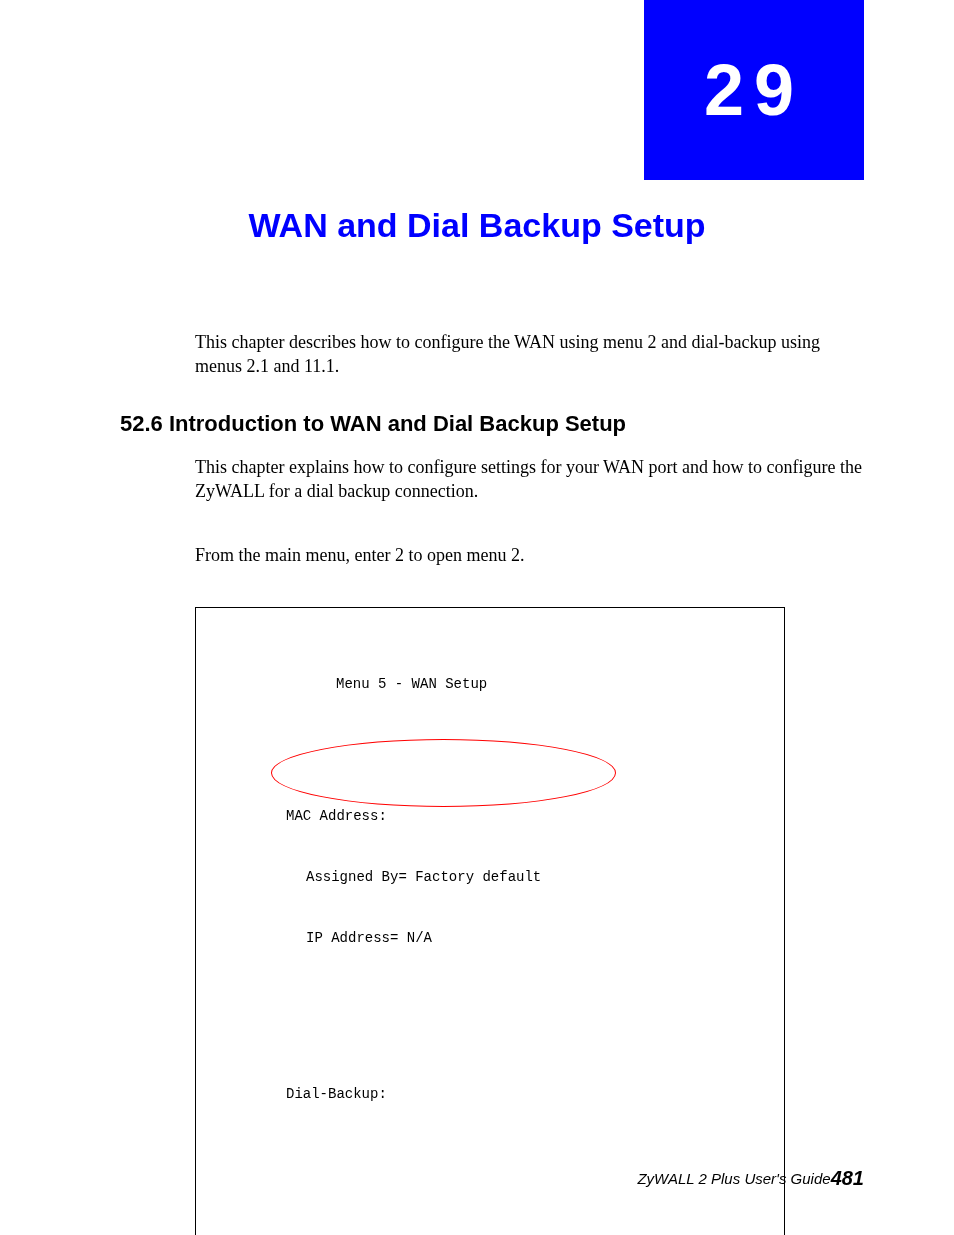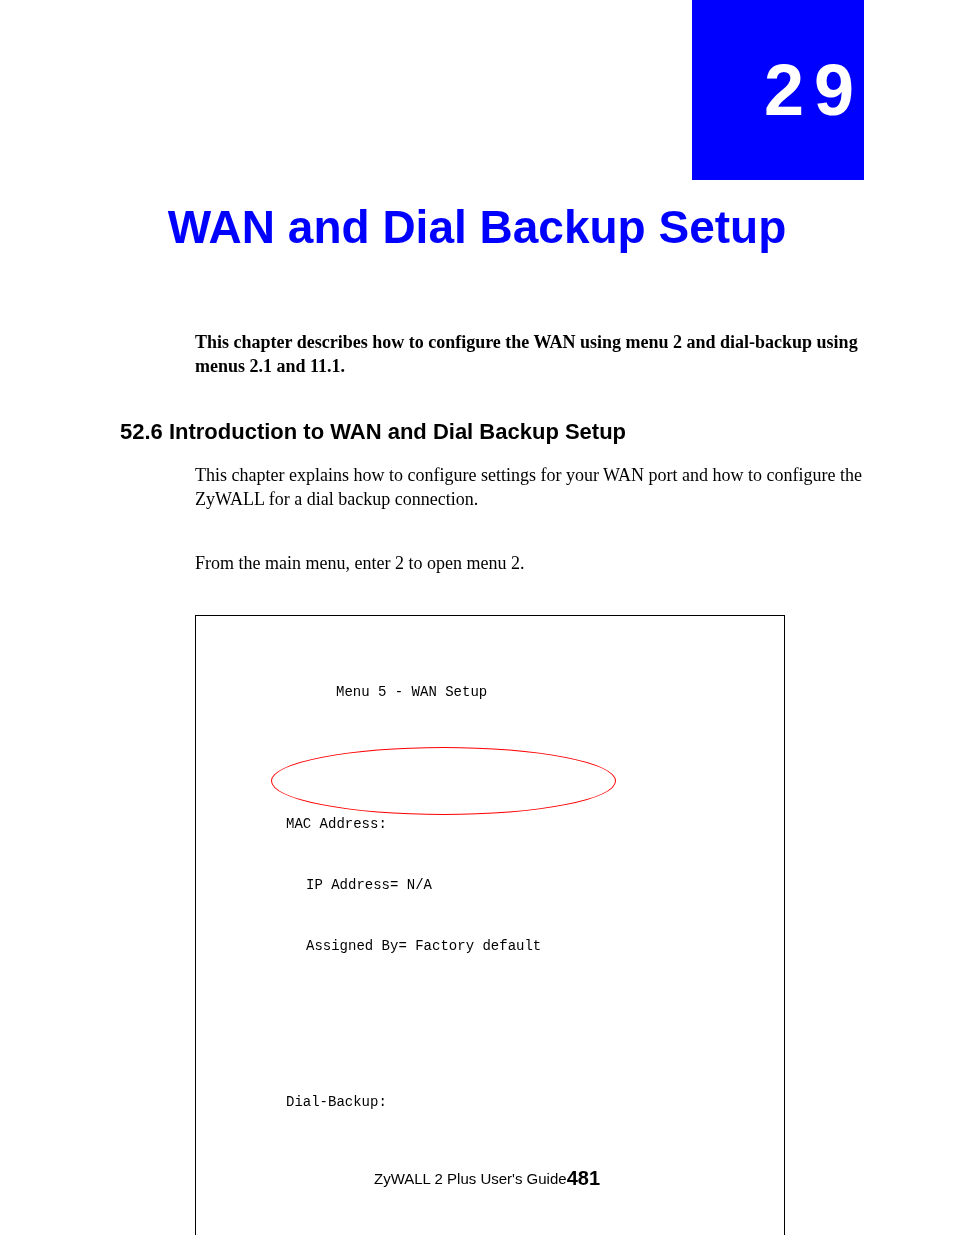--- a/index.html
+++ b/index.html
@@ -15,12 +15,12 @@
       position: absolute;
       top: 0;
       right: 90px;
-      width: 172px;
+      width: 220px;
       height: 180px;
       background: #0000ff;
       display: flex;
       align-items: center;
-      justify-content: flex-end;
+      justify-content: center;
     }
     .chapter-number {
       color: #fff;

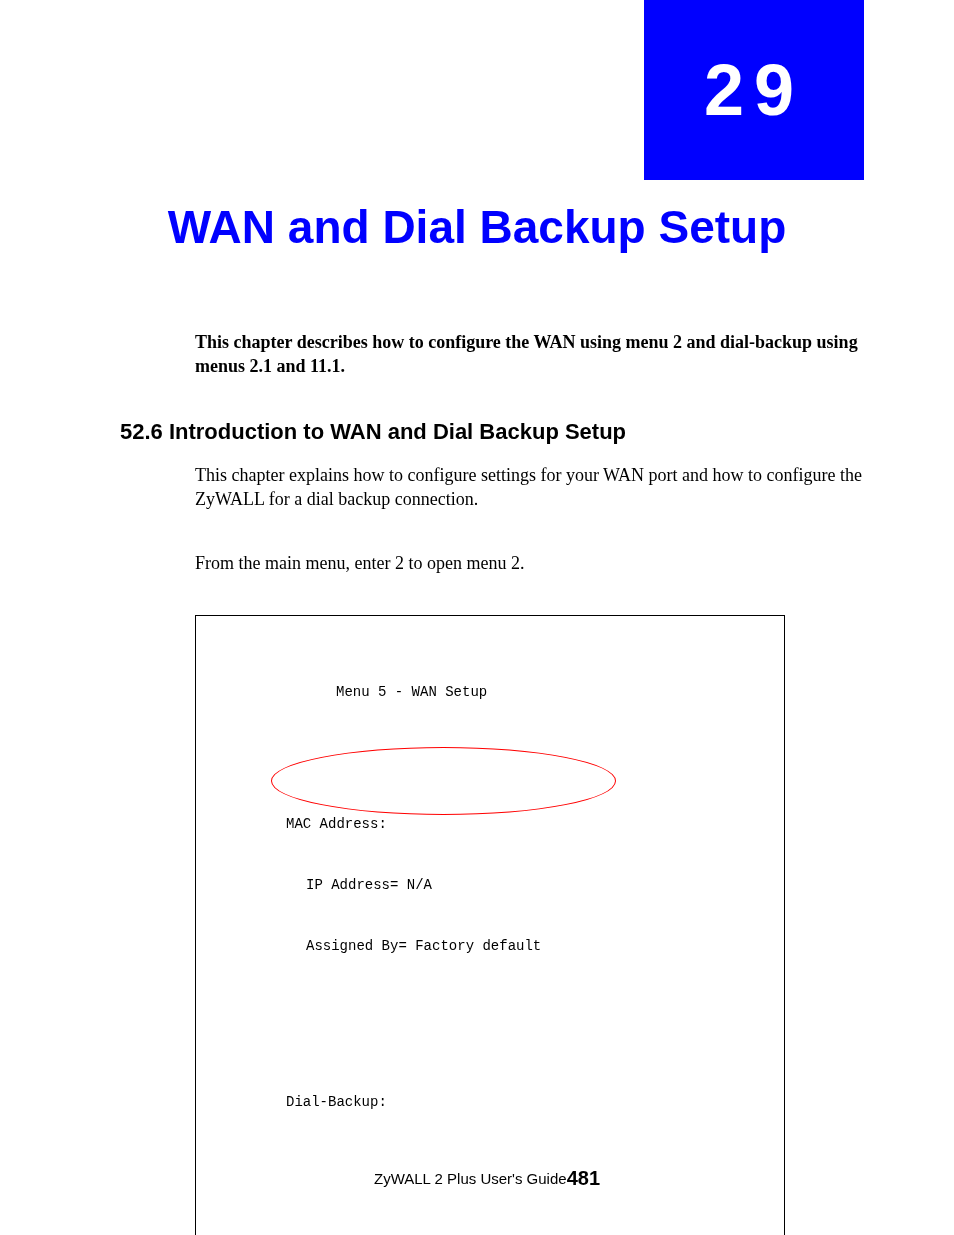--- a/index.html
+++ b/index.html
@@ -31,13 +31,13 @@
     }
     .chapter-title {
       position: absolute;
-      top: 200px;
+      top: 206px;
       left: 0;
       right: 0;
       text-align: center;
       color: #0000ff;
       font-family: Arial, Helvetica, sans-serif;
-      font-size: 46px;
+      font-size: 34px;
       font-weight: bold;
     }
     .content {

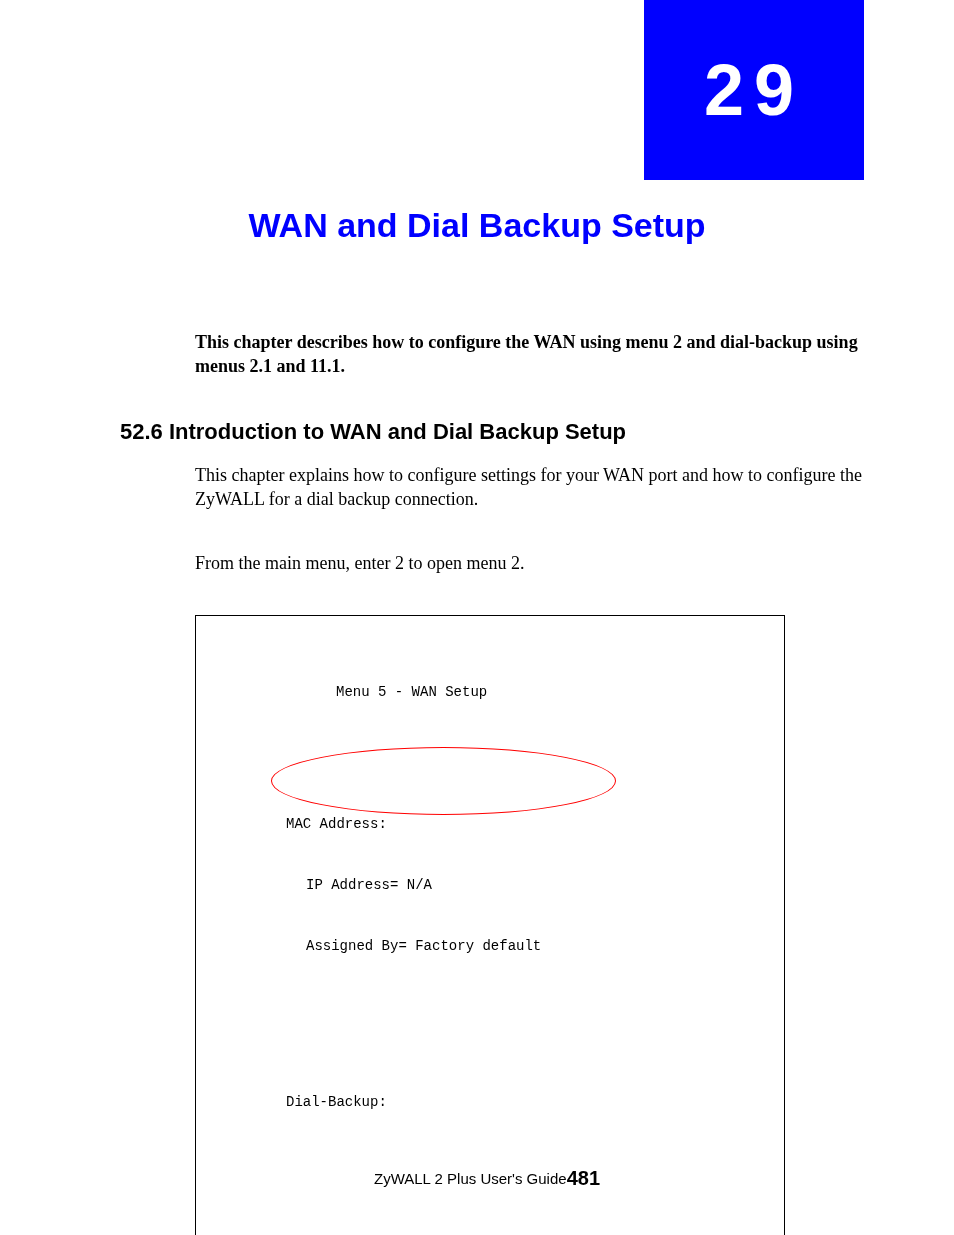--- a/index.html
+++ b/index.html
@@ -49,9 +49,8 @@
     .intro-text {
       font-size: 18px;
       margin-left: 75px;
-      margin-bottom: 40px;
+      margin-bottom: 32px;
       line-height: 1.35;
-      font-weight: bold;
     }
     .section-heading {
       font-family: Arial, Helvetica, sans-serif;

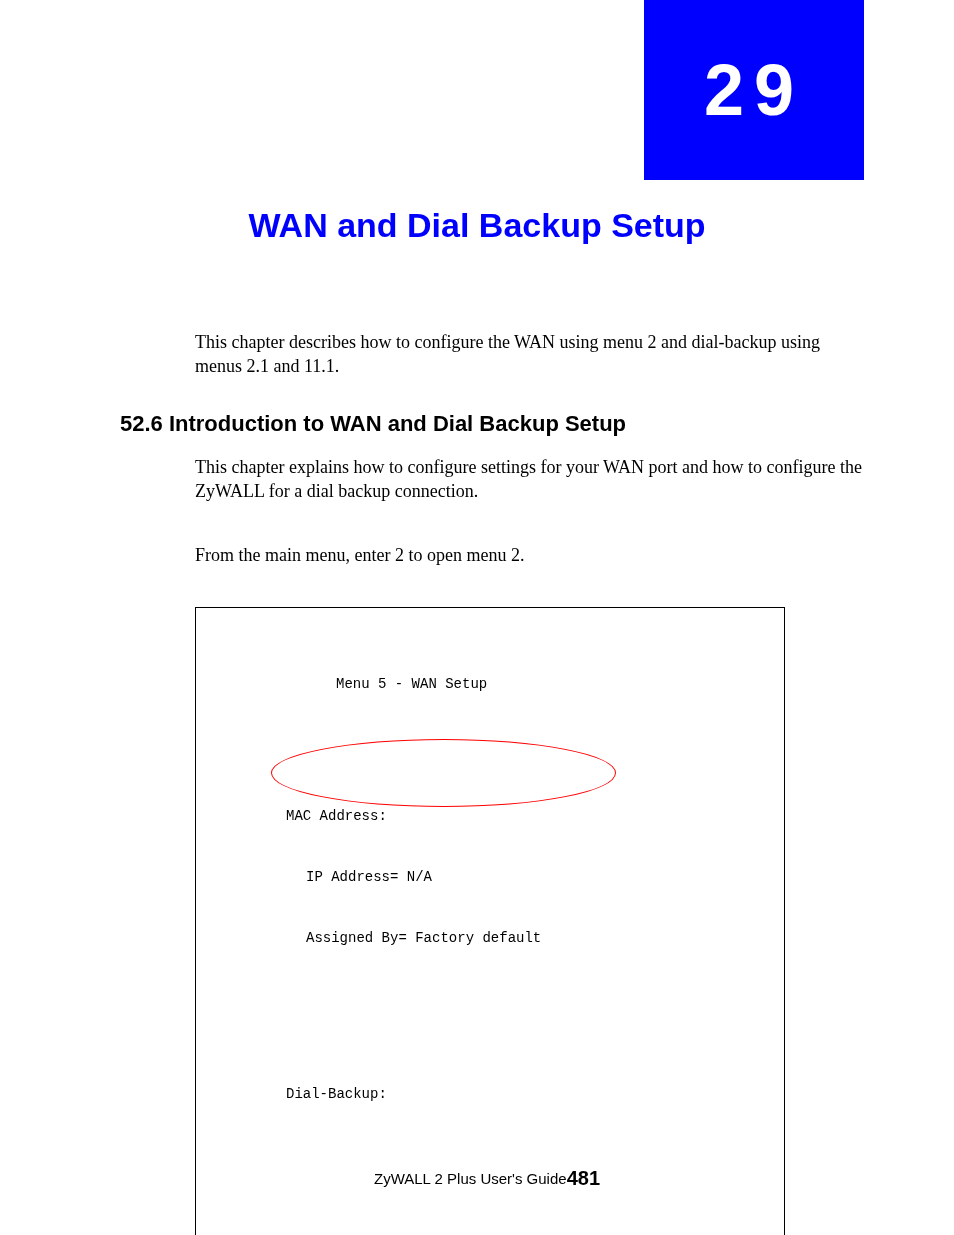--- a/index.html
+++ b/index.html
@@ -142,8 +142,8 @@
     <div class="highlight-wrap">
       <div class="highlight-oval"></div>
       <div class="terminal-block">MAC Address:</div>
+      <div class="terminal-sub">Assigned By= Factory default</div>
       <div class="terminal-sub">IP Address= N/A</div>
-      <div class="terminal-sub">Assigned By= Factory default</div>
     </div>
     <div style="height:14px"></div>
     <div class="terminal-block">Dial-Backup:</div>

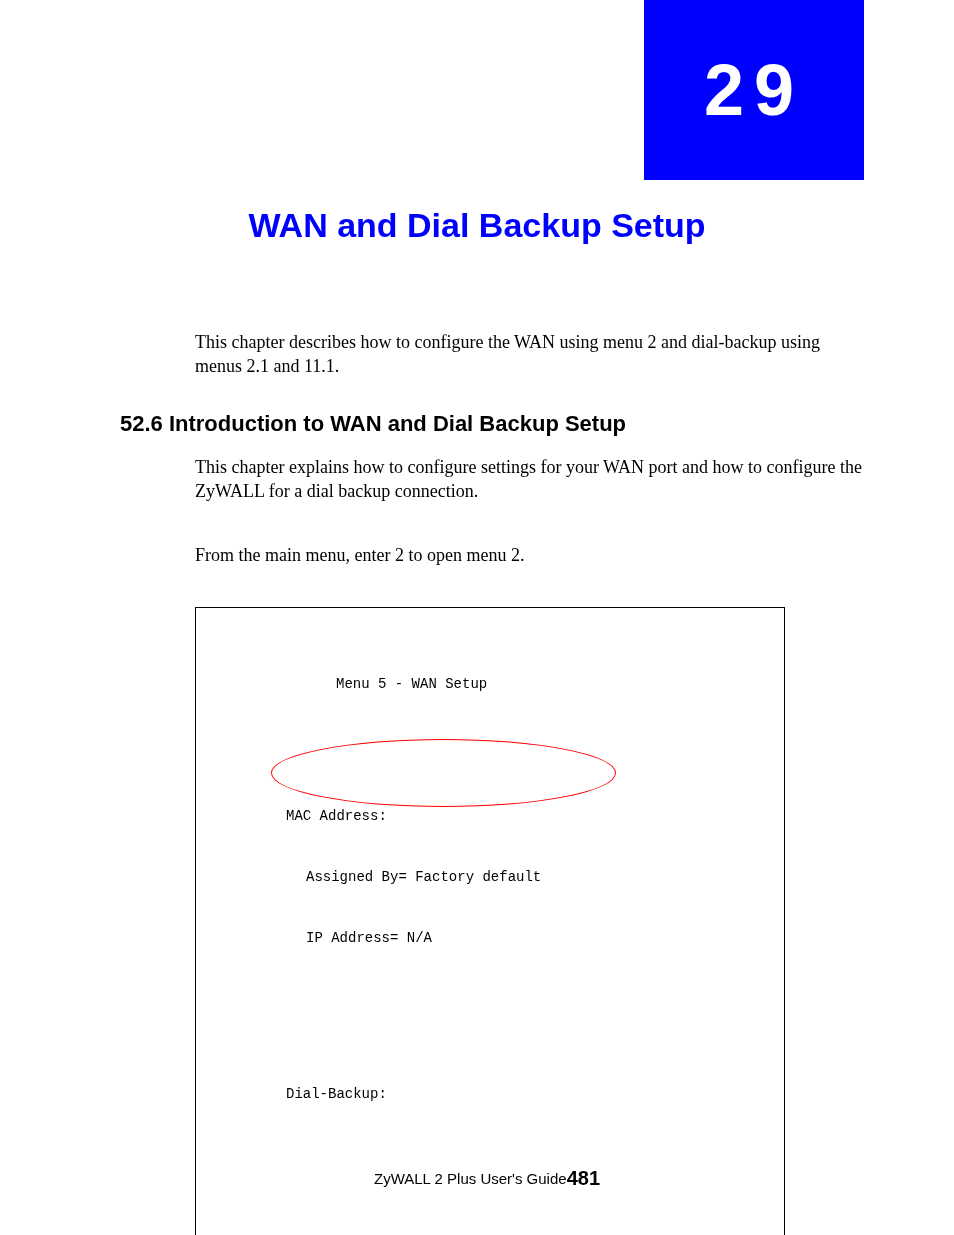--- a/index.html
+++ b/index.html
@@ -105,8 +105,9 @@
       left: 110px;
       right: 90px;
       display: flex;
-      justify-content: center;
+      justify-content: flex-end;
       align-items: center;
+      font-style: italic;
     }
     .guide-label {
       font-family: Arial, Helvetica, sans-serif;

